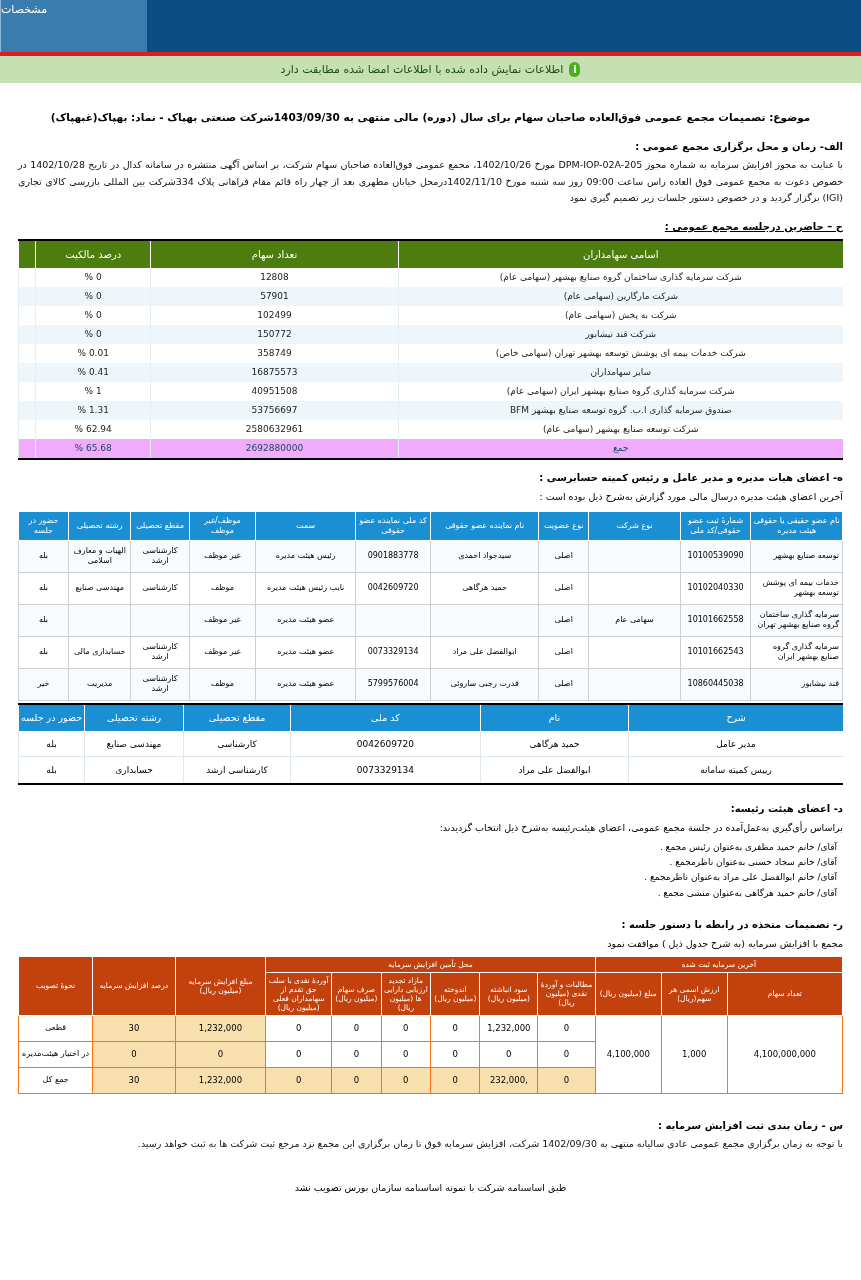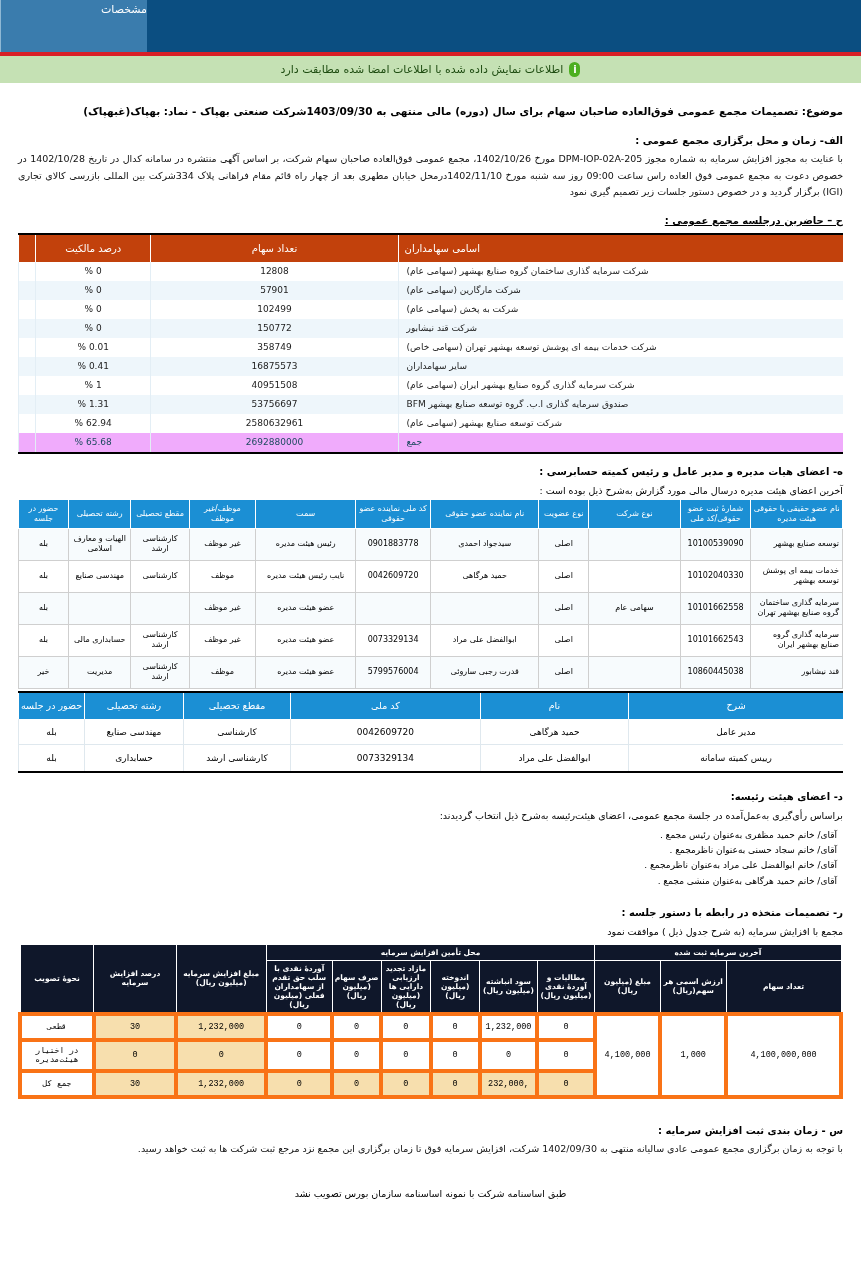--- a/index.html
+++ b/index.html
@@ -35,7 +35,7 @@
     font-size: 11px;
     display: flex;
     align-items: flex-start;
-    justify-content: flex-start;
+    justify-content: flex-end;
     padding-top: 3px;
     border-left: 1px solid #8fb8d4;
   }

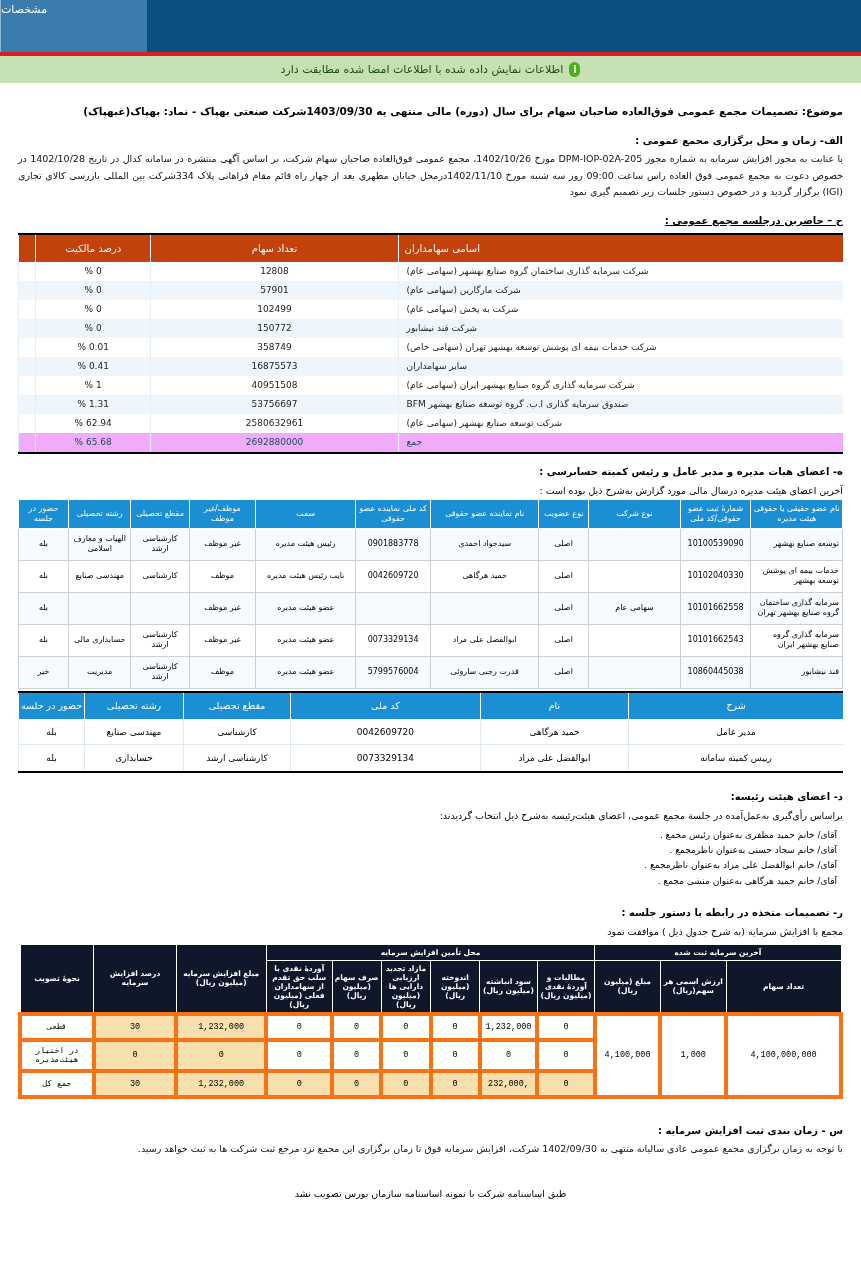--- a/index.html
+++ b/index.html
@@ -88,10 +88,11 @@
   }
 
   .subject {
+    text-align: center;
     font-size: 10.5px;
     font-weight: bold;
     color: #000;
-    padding-top: 22px;
+    padding-top: 28px;
     padding-bottom: 14px;
   }
   .sec-head {

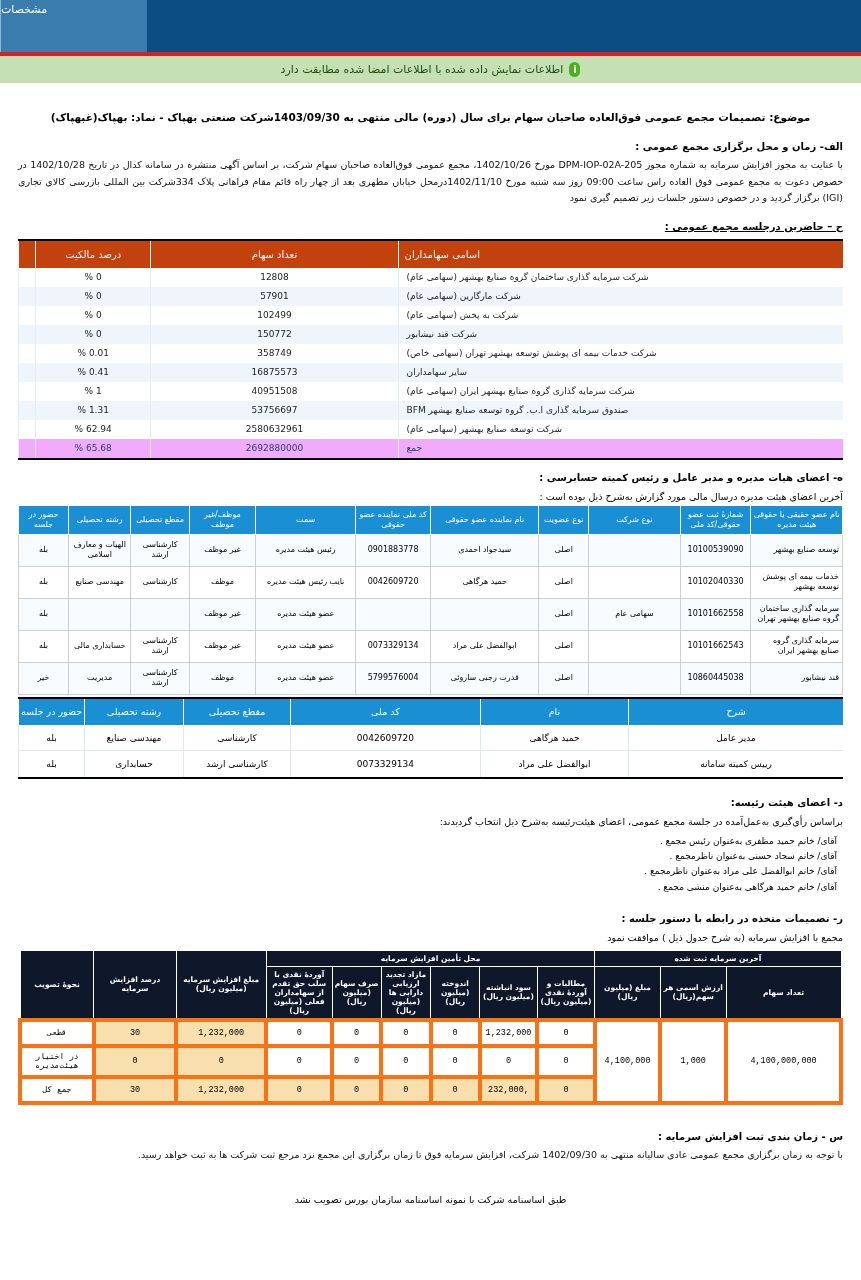--- a/index.html
+++ b/index.html
@@ -127,7 +127,7 @@
 
   
   .t-share th {
-    background: #c2410c;
+    background: #4d7c0f;
     color: #fff;
     font-weight: normal;
     font-size: 10px;

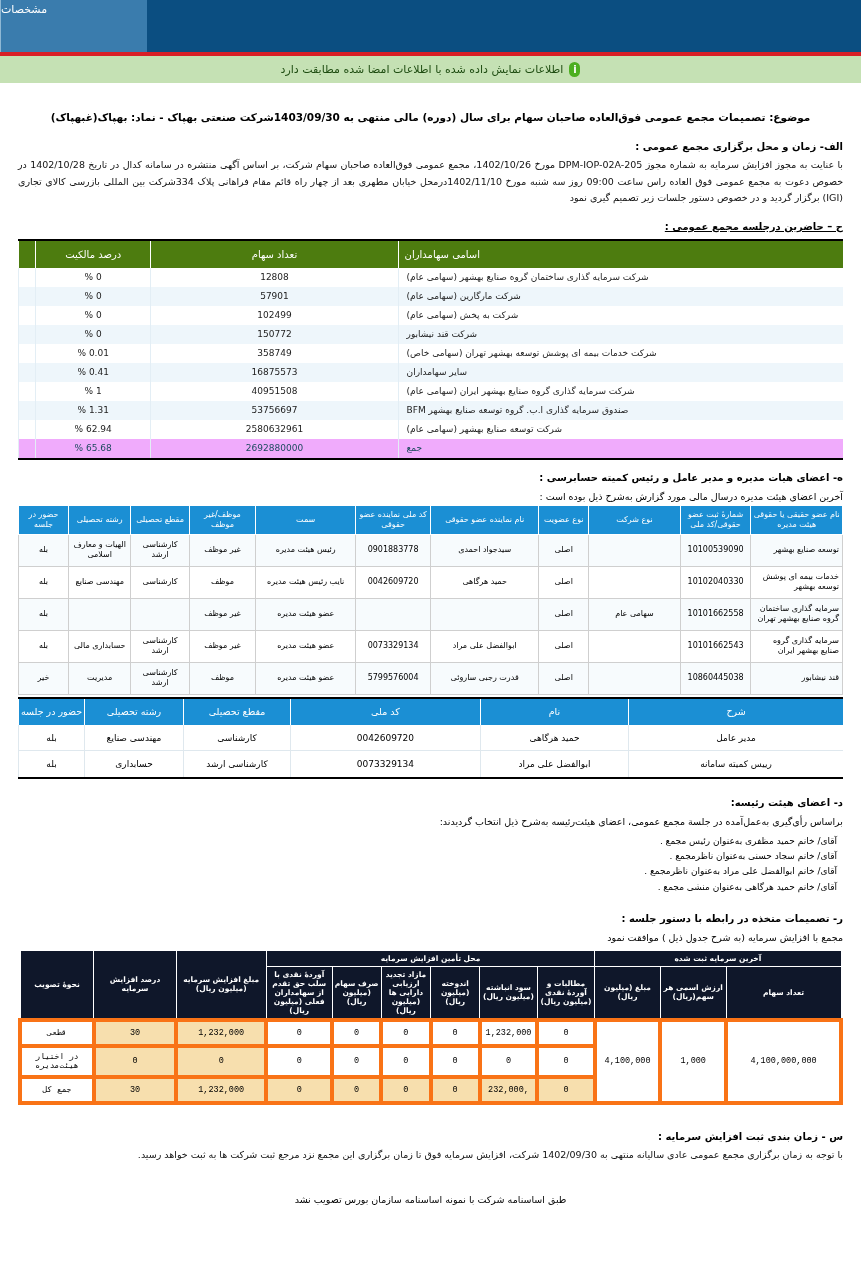--- a/index.html
+++ b/index.html
@@ -144,7 +144,7 @@
   }
   .t-share tr:nth-child(even) td { background: #eef6fb; }
   .t-share tr.total td { background: #f0abfc; color:#1b4a5e; }
-  .t-share .c-name { text-align: left; width: 54%; }
+  .t-share .c-name { text-align: center; width: 54%; }
   .t-share .c-count { text-align: center; width: 30%; }
   .t-share .c-pct { text-align: center; width: 14%; }
   .t-share .c-blank { width: 2%; }

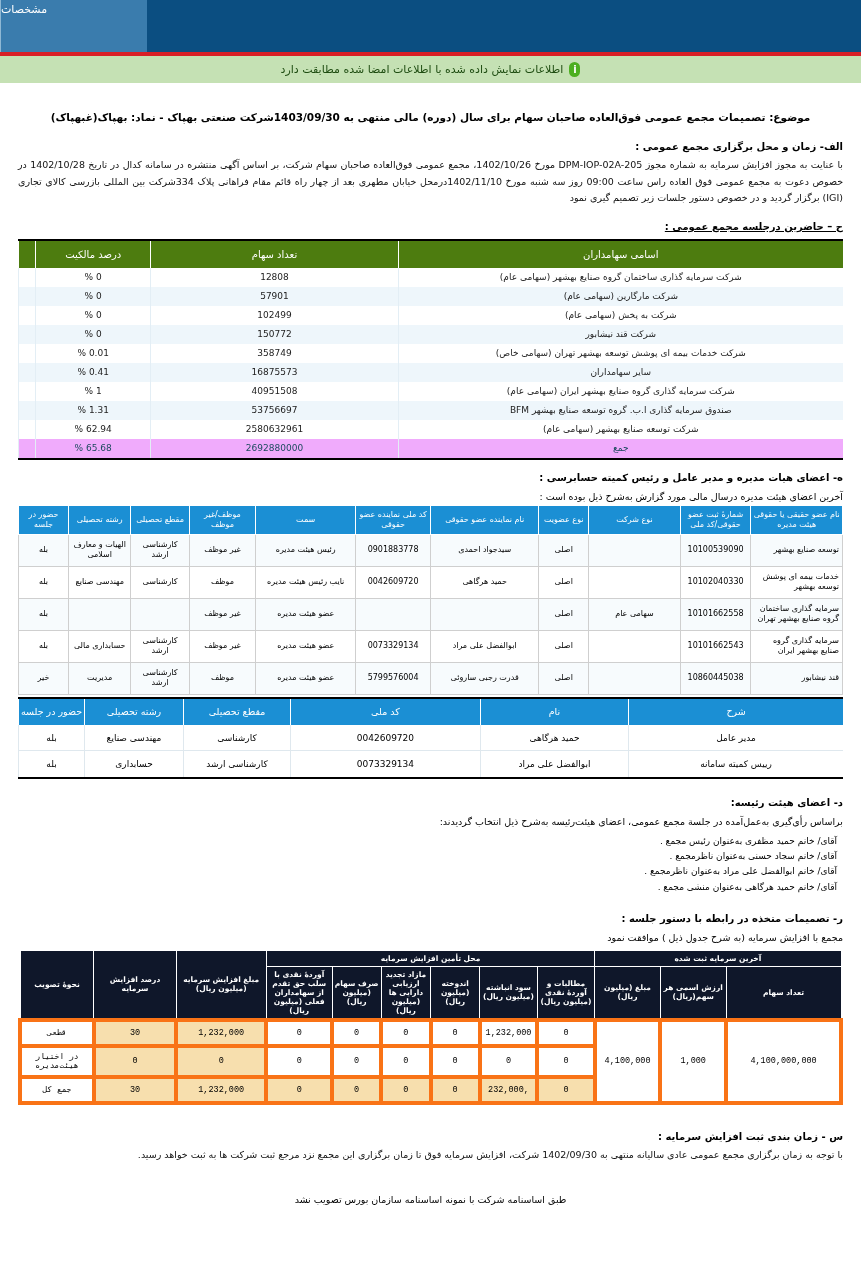--- a/index.html
+++ b/index.html
@@ -320,7 +320,7 @@
   </div>
 
   <div class="sec-head" style="padding-top:8px">ه- اعضای هیات مدیره و مدیر عامل و رئیس کمیته حسابرسی :</div>
-  <div class="note-line" style="">آخرین اعضای هیئت مدیره درسال مالی مورد گزارش به‌شرح ذیل بوده است :</div>
+  <div class="note-line" style="padding-bottom:6px">آخرین اعضای هیئت مدیره درسال مالی مورد گزارش به‌شرح ذیل بوده است :</div>
 
   <table class="t-board">
     <thead>

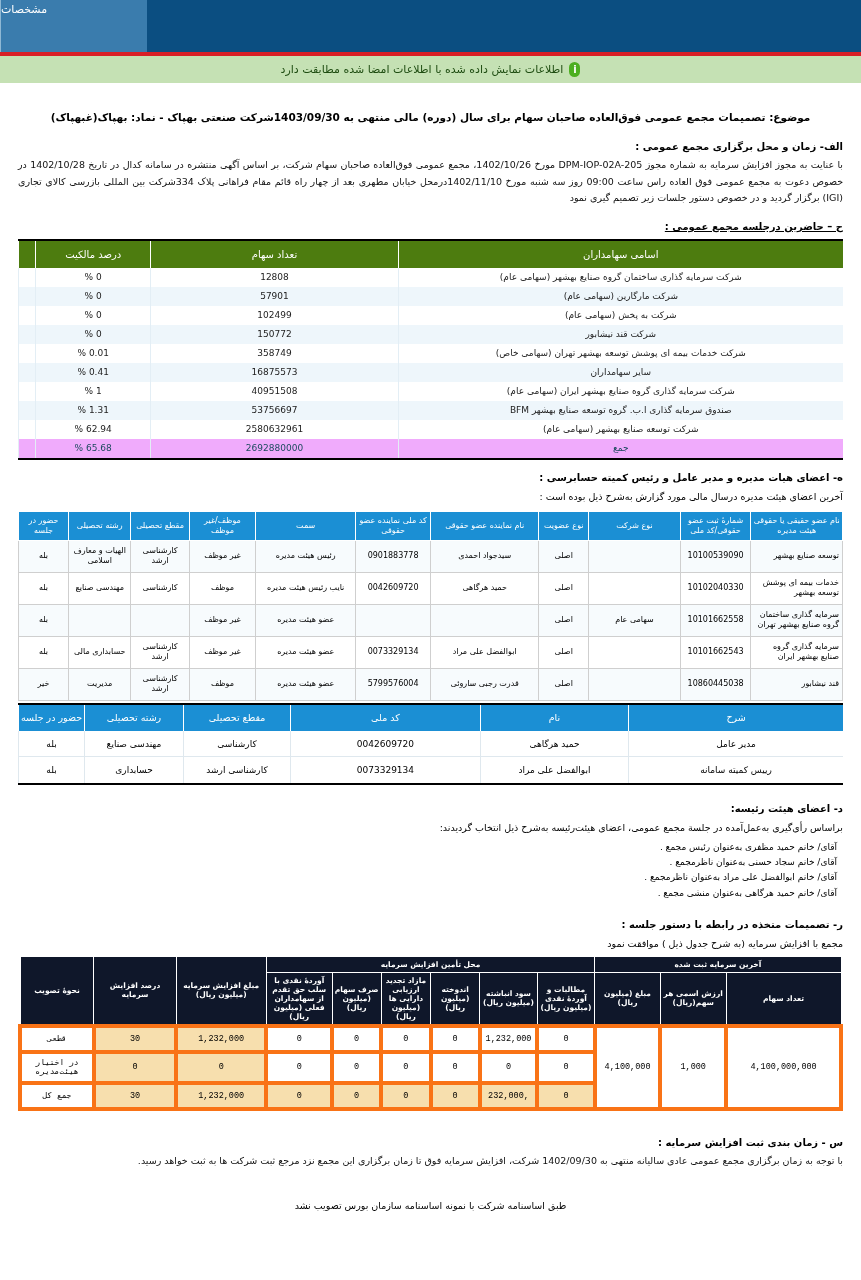--- a/index.html
+++ b/index.html
@@ -193,9 +193,9 @@
   
   .t-cap { font-size: 8px; border: 1px solid #000; }
   .t-cap th {
-    background: #0f172a;
+    background: #c2410c;
     color: #fff;
-    font-weight: bold;
+    font-weight: normal;
     font-size: 7.5px;
     line-height: 1.2;
     padding: 3px 1px;

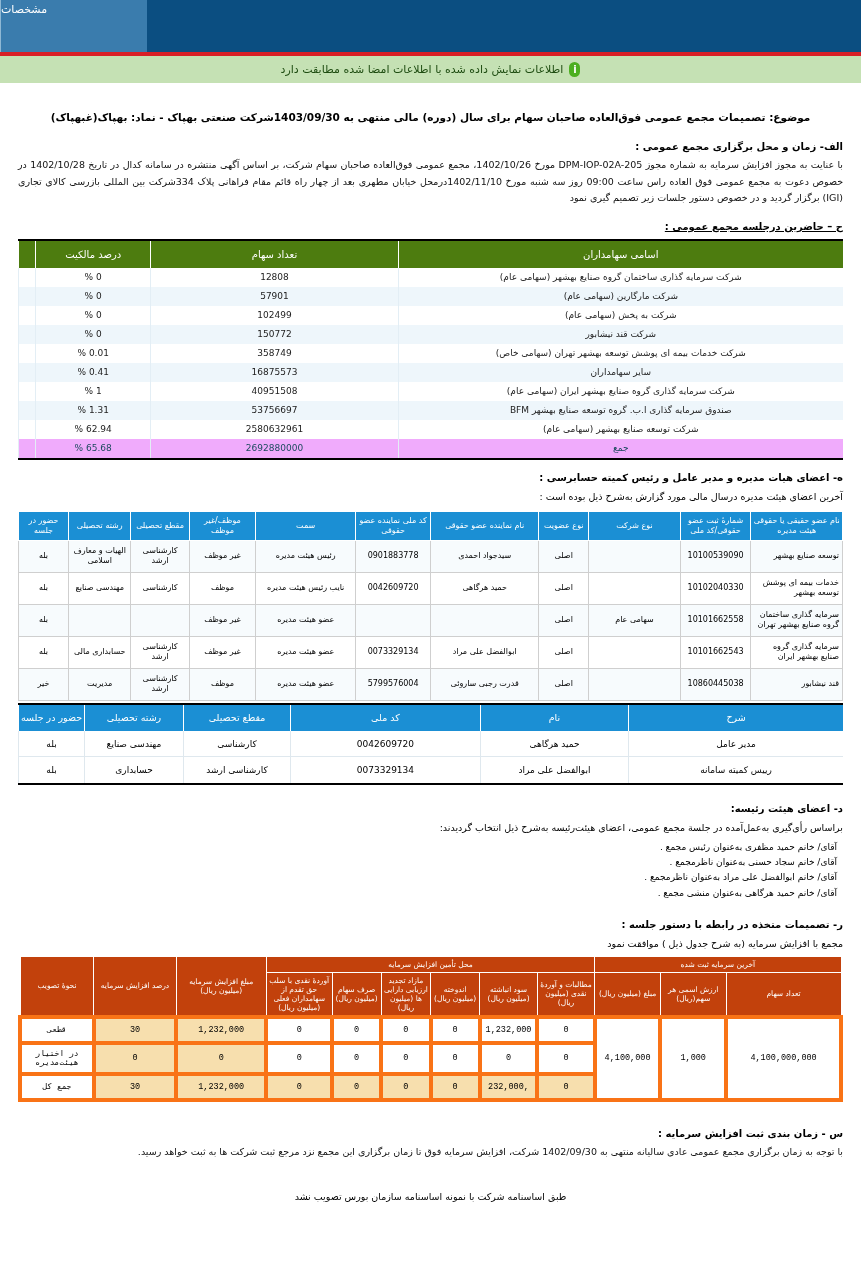--- a/index.html
+++ b/index.html
@@ -203,12 +203,11 @@
     vertical-align: middle;
   }
   .t-cap td {
-    border: 4px solid #f97316;
+    border: 1px solid #f97316;
     text-align: center;
     font-size: 8.5px;
     padding: 4px 2px;
     height: 26px;
-    font-family: Liberation Mono, monospace;
   }
   .t-cap td.hl { background: #f7dfae; }
   .t-cap td.lbl { background: #ffffff; font-size: 8px; line-height:1.2; }

